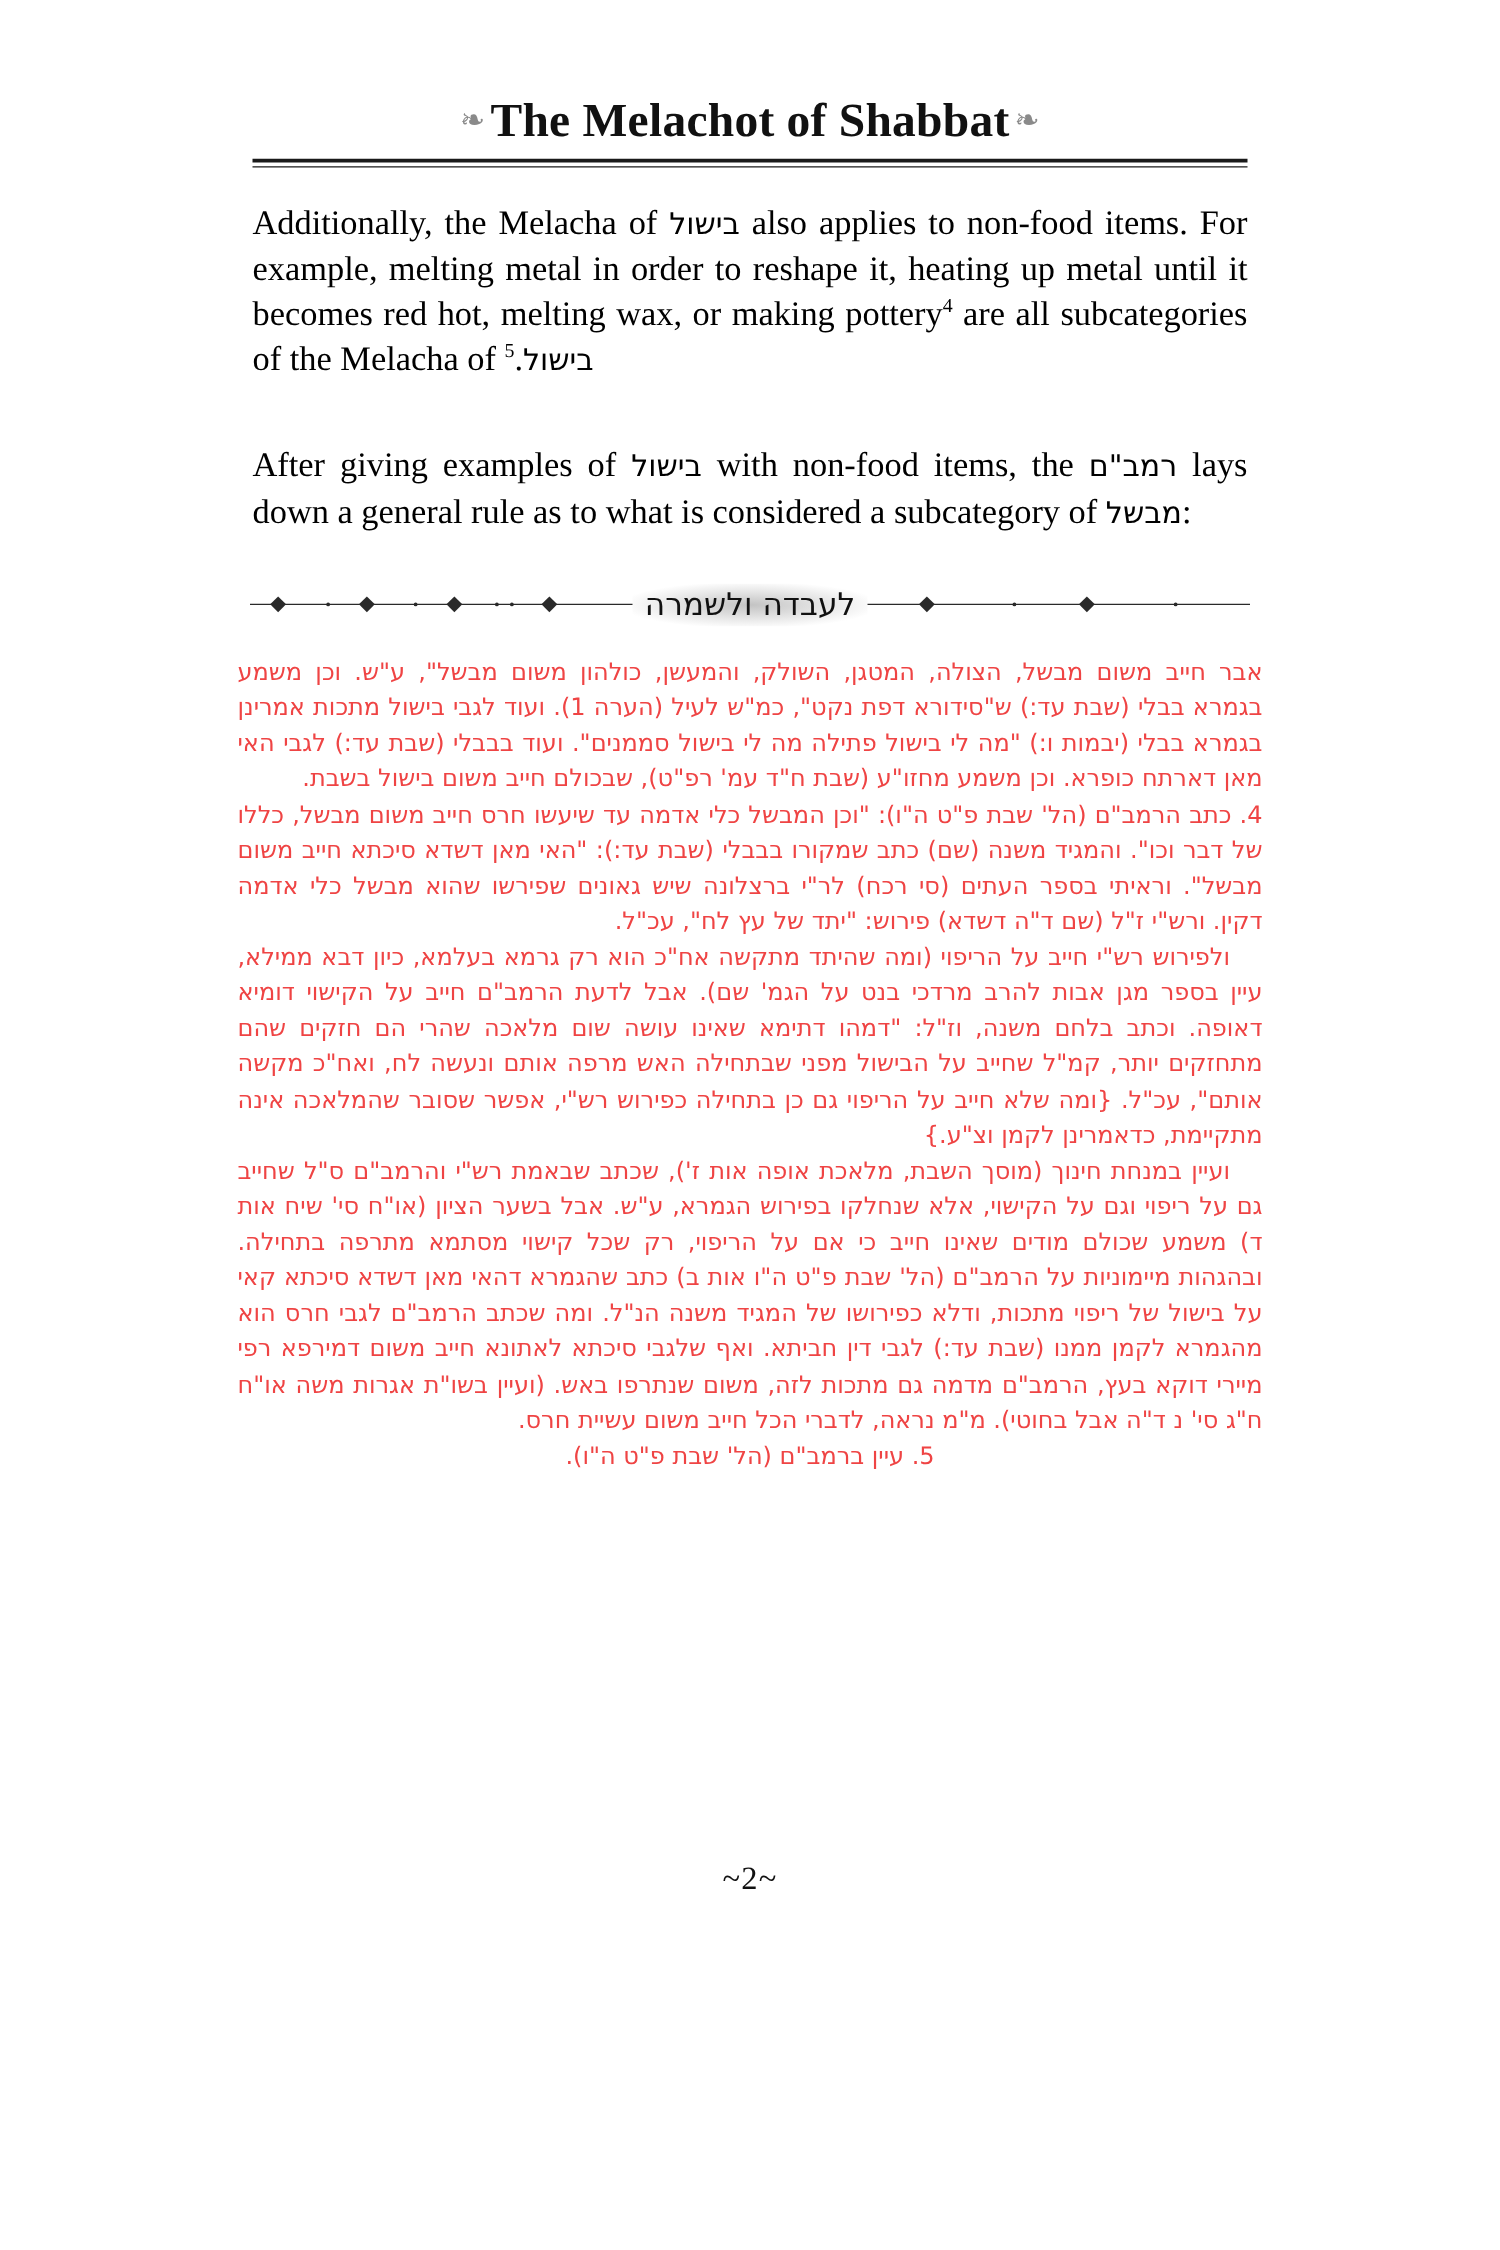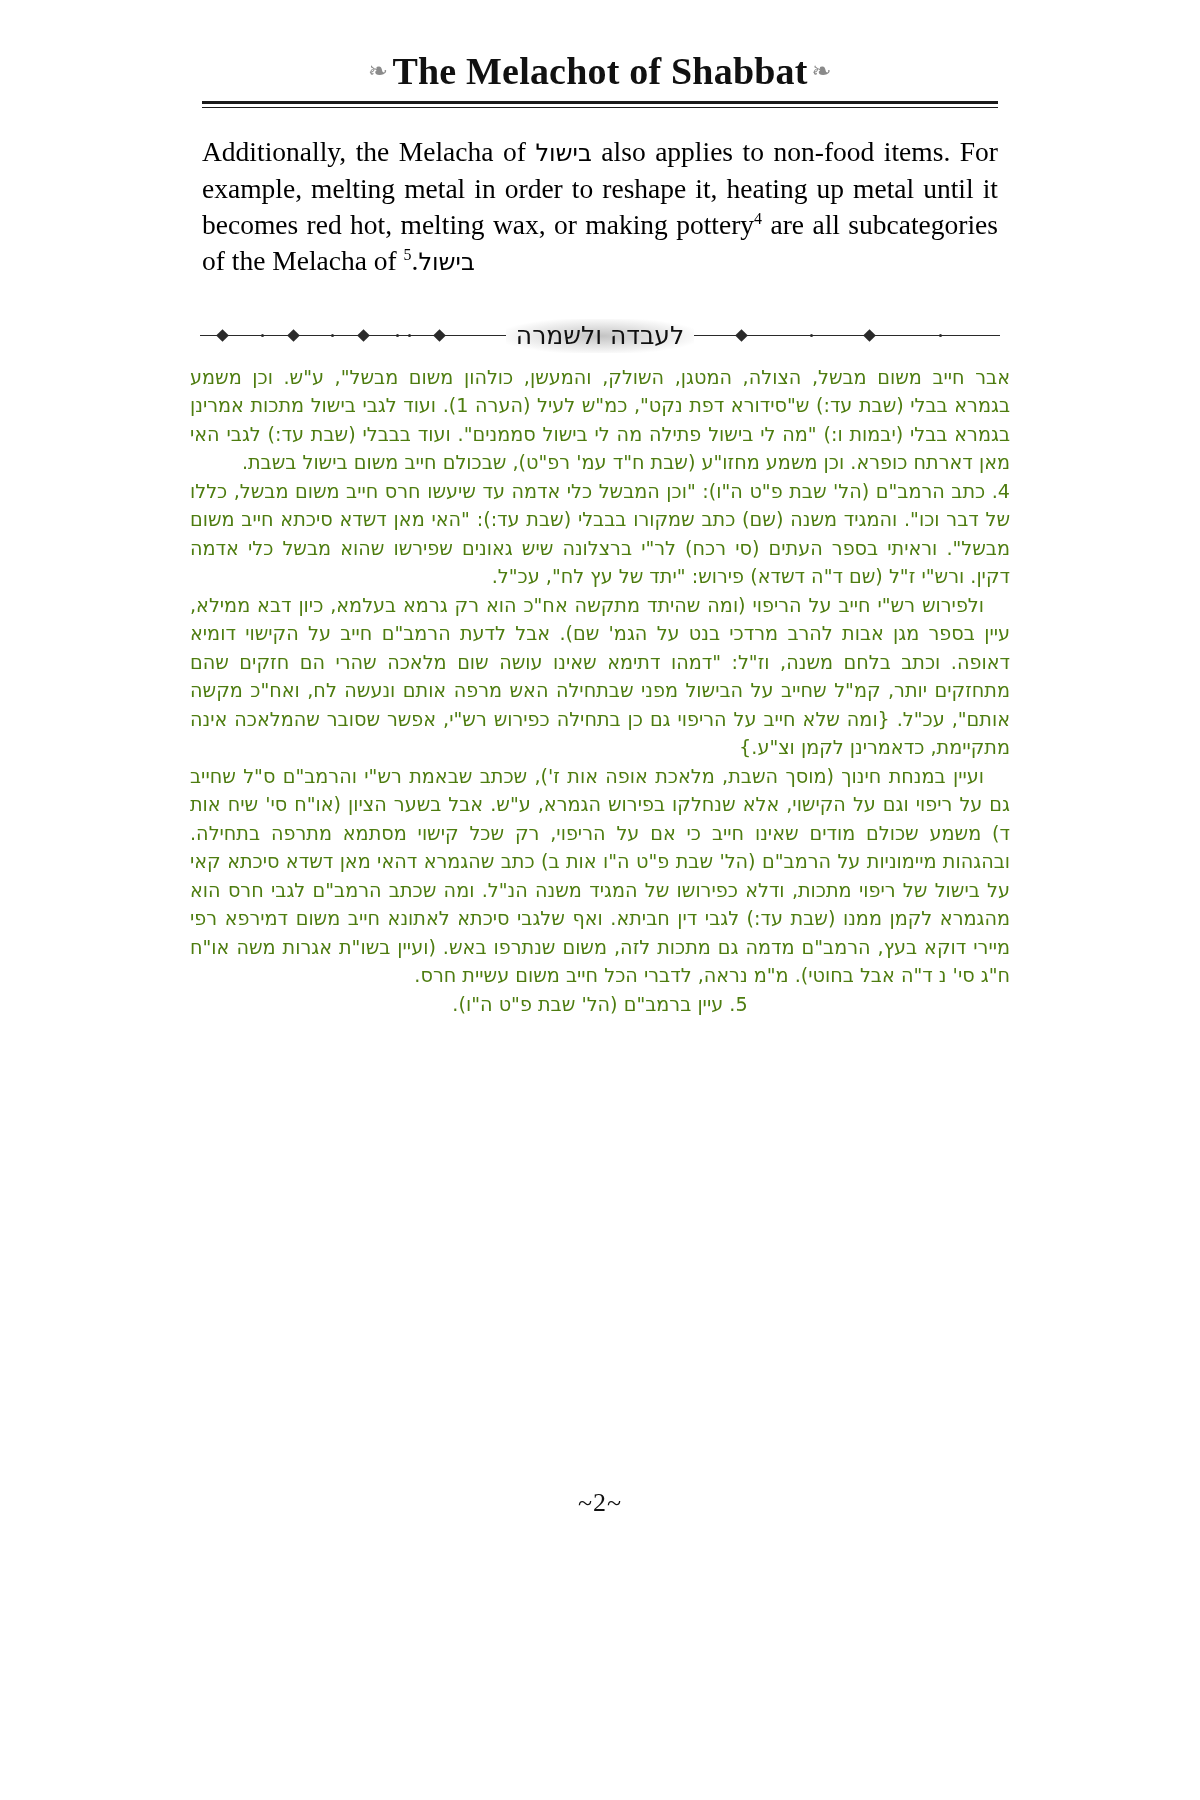--- a/index.html
+++ b/index.html
@@ -27,7 +27,7 @@
   
   .header {
     margin: 0 auto;
-    padding-top: 52px;
+    padding-top: 78px;
     width: 796px;
   }
   .header-title {

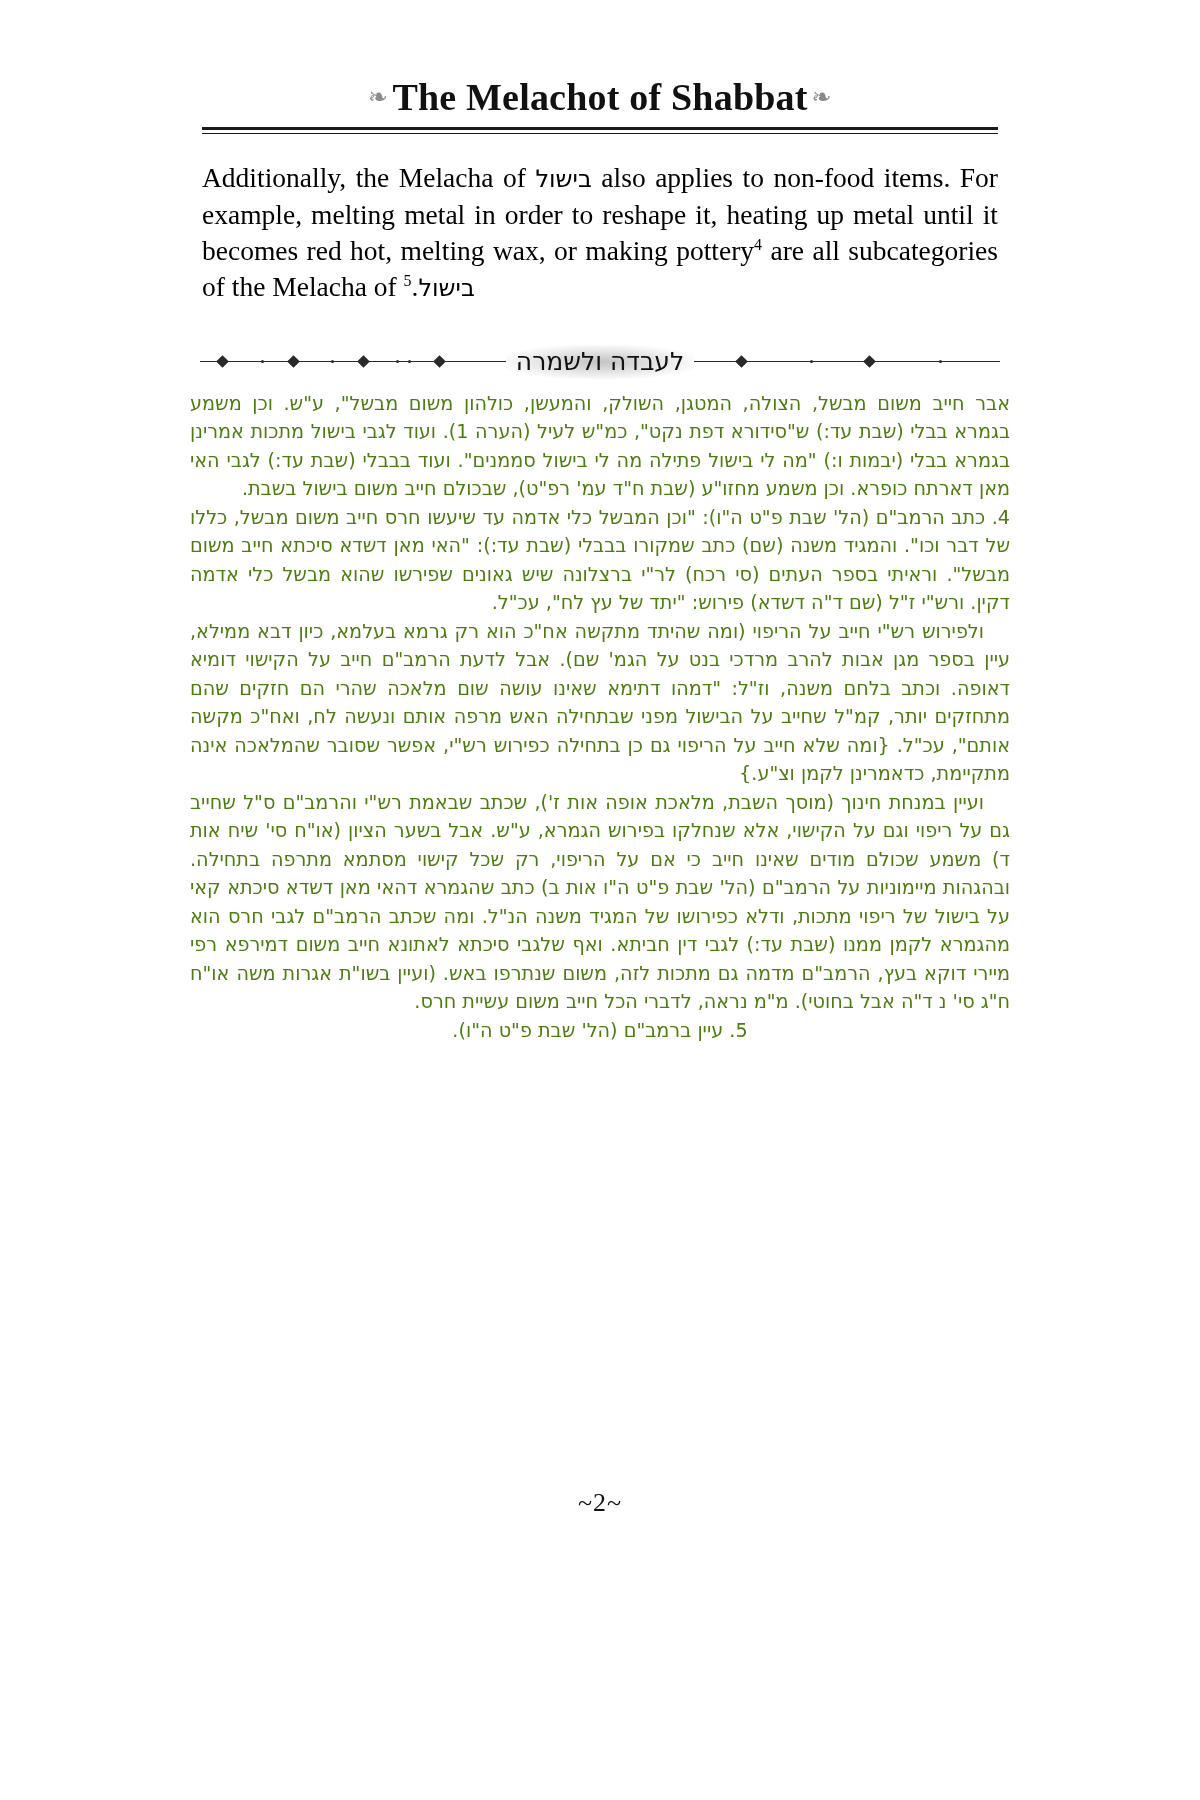--- a/index.html
+++ b/index.html
@@ -199,6 +199,7 @@
 
     <p><span>Additionally, the Melacha of </span><span class="heb-inline">בישול</span><span> also applies to non-food items. For example, melting metal in order to reshape it, heating up metal until it becomes red hot, melting wax, or making pottery</span><sup class="fn">4</sup><span> are all subcategories of the Melacha of </span><span class="heb-inline">בישול</span><span>.</span><sup class="fn">5</sup></p>
 
+    <p><span>After giving examples of </span><span class="heb-inline">בישול</span><span> with non-food items, the </span><span class="heb-inline">רמב"ם</span><span> lays down a general rule as to what is considered a subcategory of </span><span class="heb-inline">מבשל</span><span>:</span></p>
 
   </div>
 

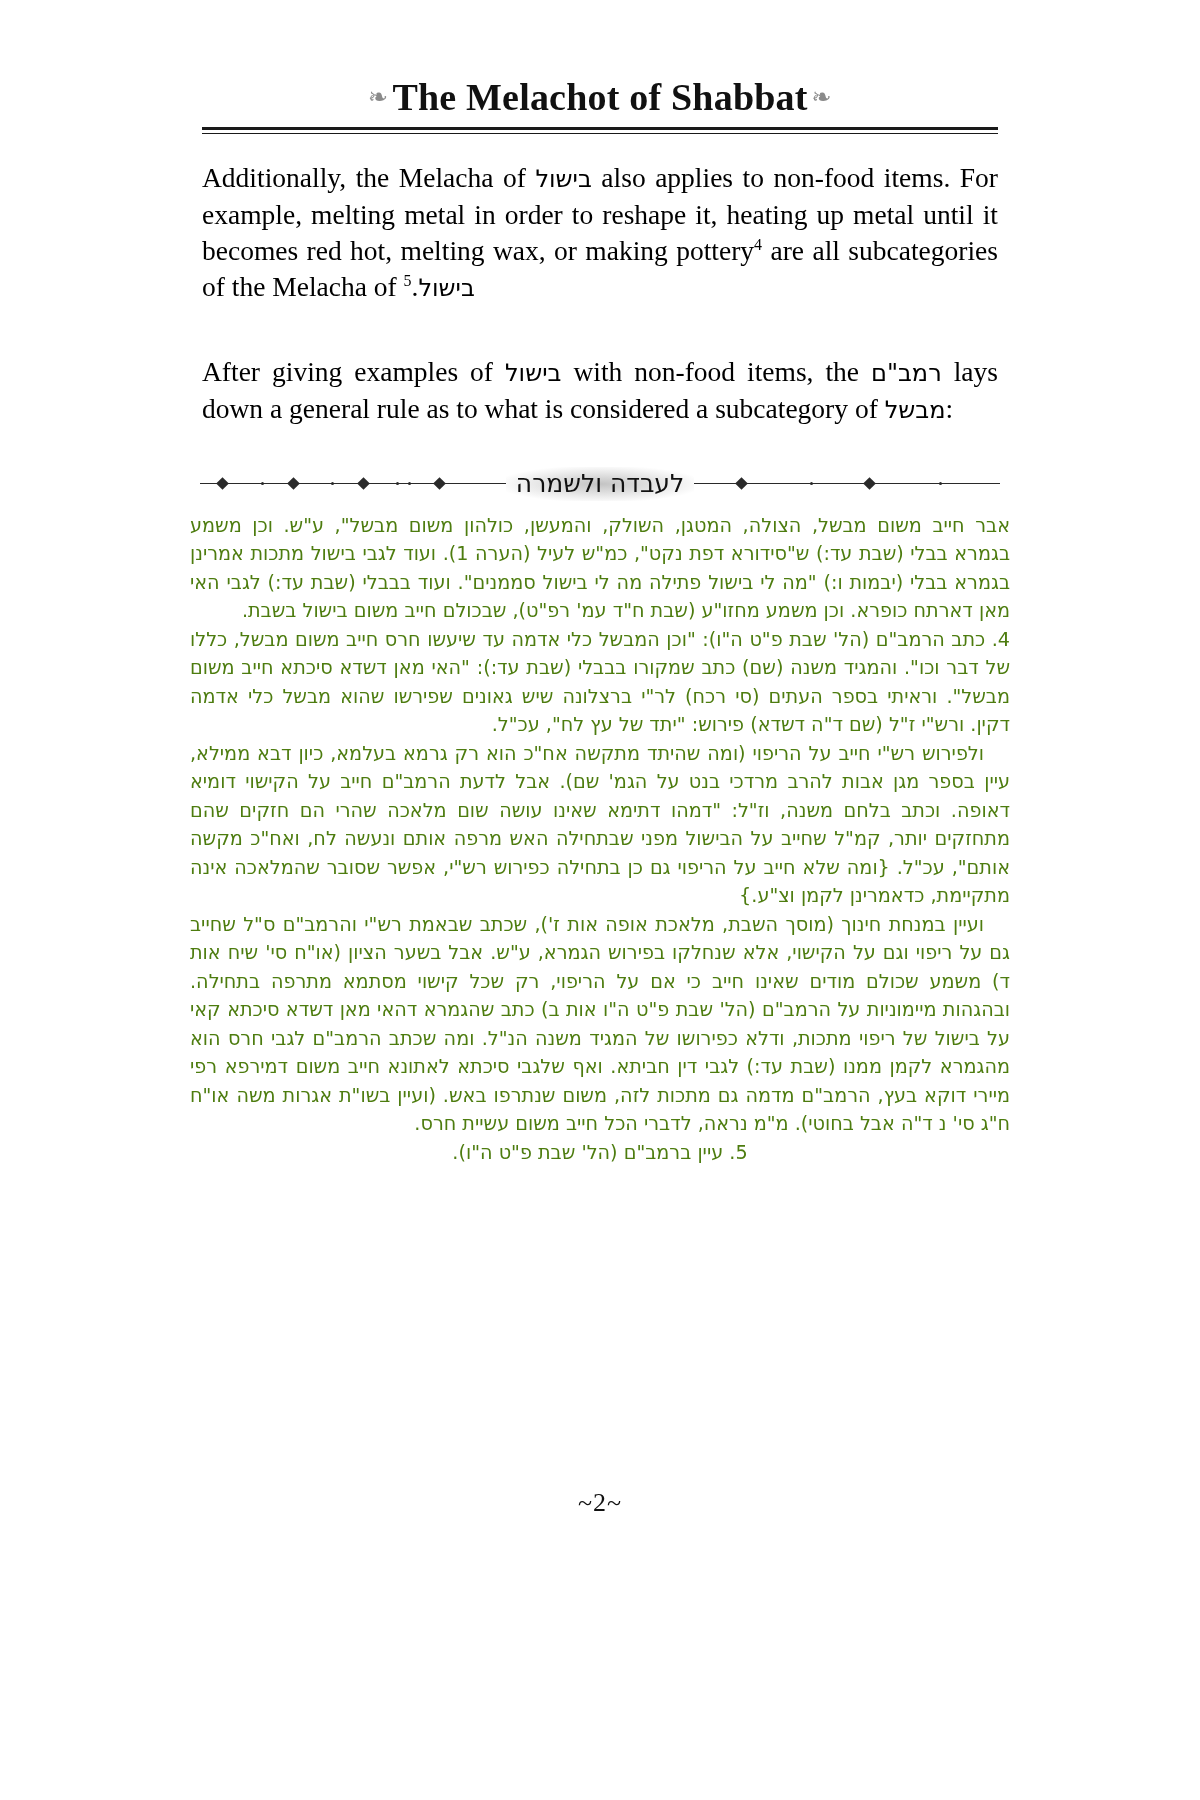--- a/index.html
+++ b/index.html
@@ -146,13 +146,13 @@
   
   .commentary {
     width: 820px;
-    margin: 8px auto 0 auto;
+    margin: 20px auto 0 auto;
     direction: rtl;
     text-align: justify;
     font-family: "DejaVu Sans", "Liberation Sans", sans-serif;
     font-size: 19.2px;
     line-height: 28.5px;
-    color: #4d7c0f;
+    color: #ef4444;
   }
   .commentary p {
     margin: 0;

